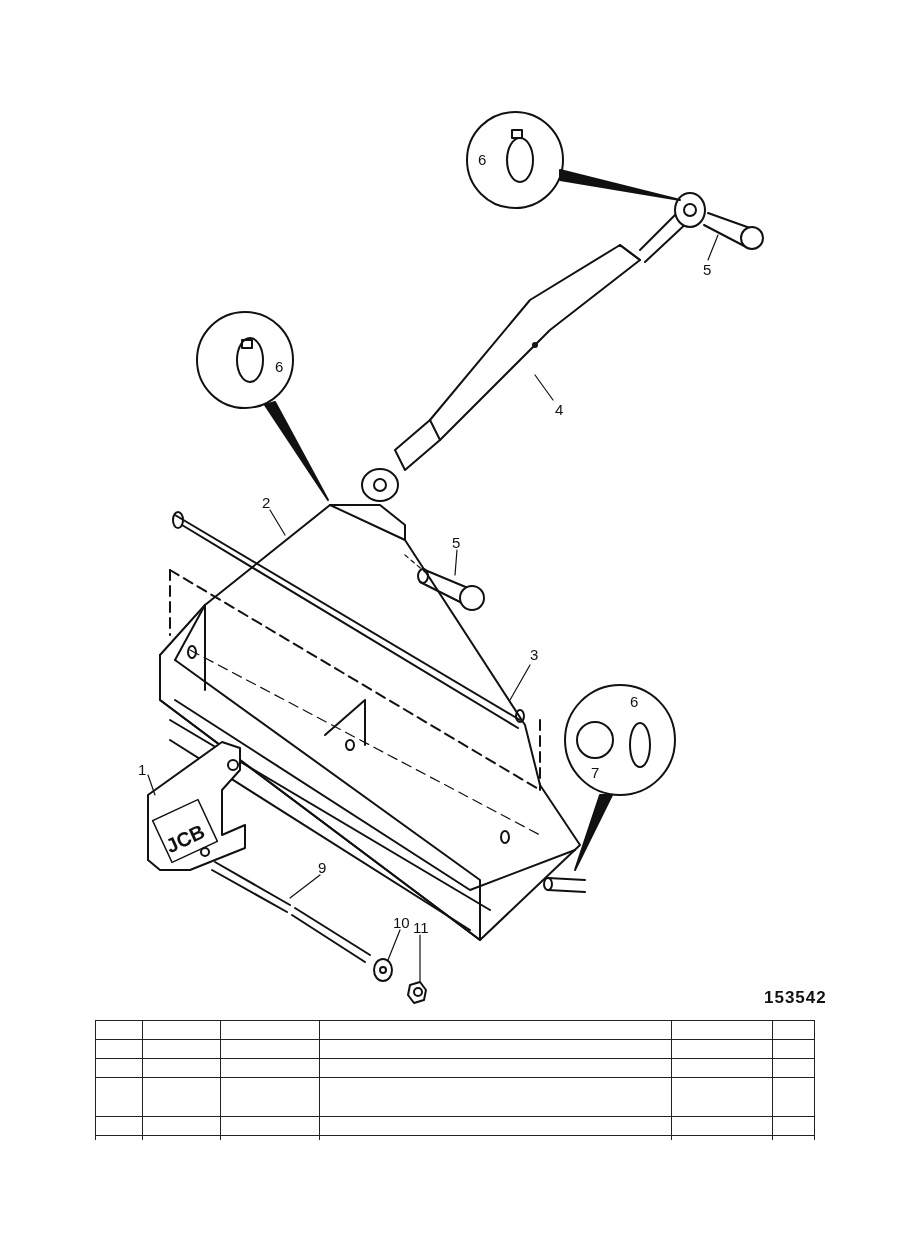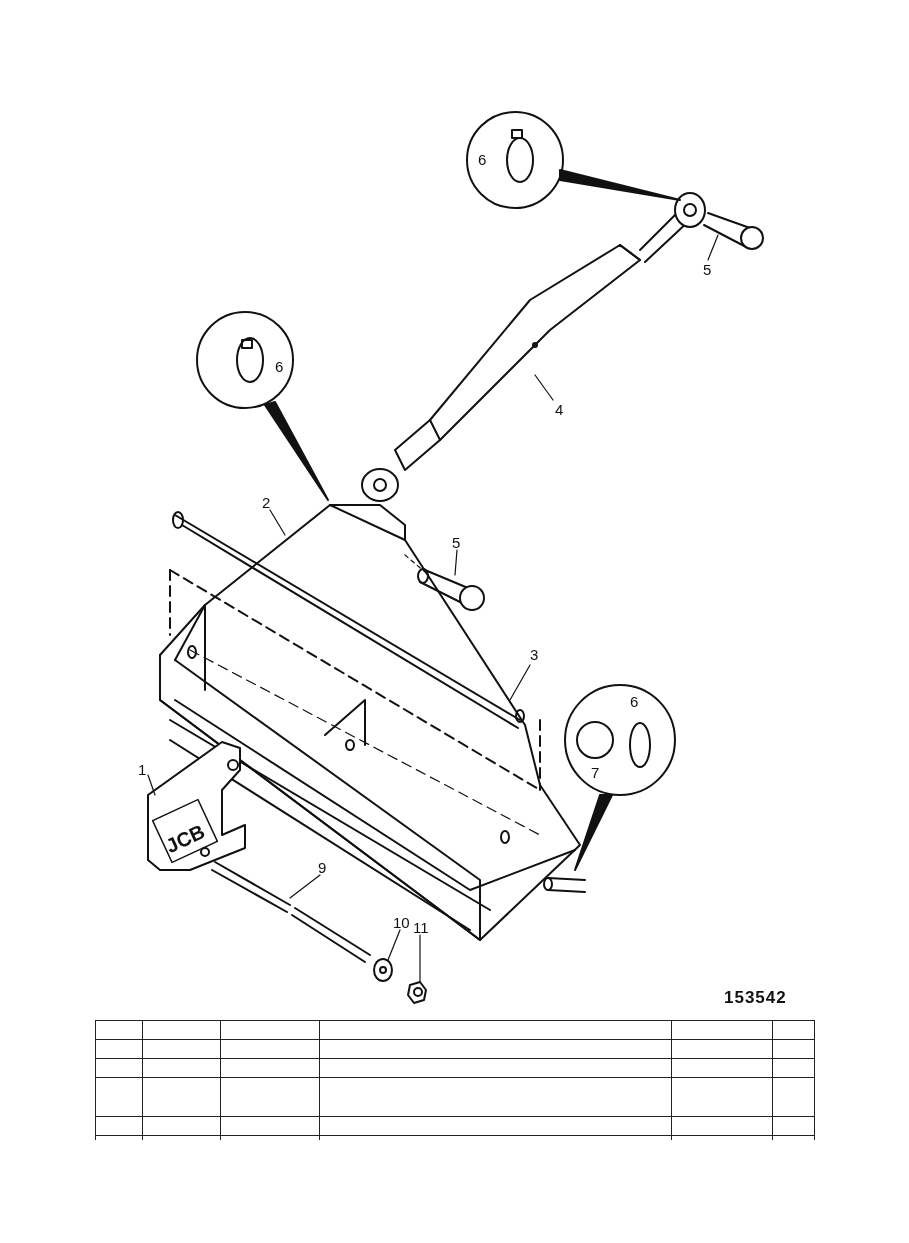--- a/index.html
+++ b/index.html
@@ -6,7 +6,7 @@
   body{width:909px;height:1243px;position:relative;overflow:hidden;font-family:"Liberation Sans",sans-serif;}
   #diagram{position:absolute;left:0;top:0;width:909px;height:1015px;}
   .lbl{font-family:"Liberation Sans",sans-serif;font-size:15px;fill:#111;}
-  .fignum{position:absolute;left:724px;top:988px;font-family:"Liberation Sans",sans-serif;font-weight:bold;font-size:17px;letter-spacing:1px;color:#111;}
+  .fignum{position:absolute;left:764px;top:988px;font-family:"Liberation Sans",sans-serif;font-weight:bold;font-size:17px;letter-spacing:1px;color:#111;}
   table.parts{position:absolute;left:95px;top:1020px;width:720px;border-collapse:collapse;}
   table.parts td{border:1.5px solid #222;height:18px;padding:0;}
   table.parts tr.tall td{height:38px;}

